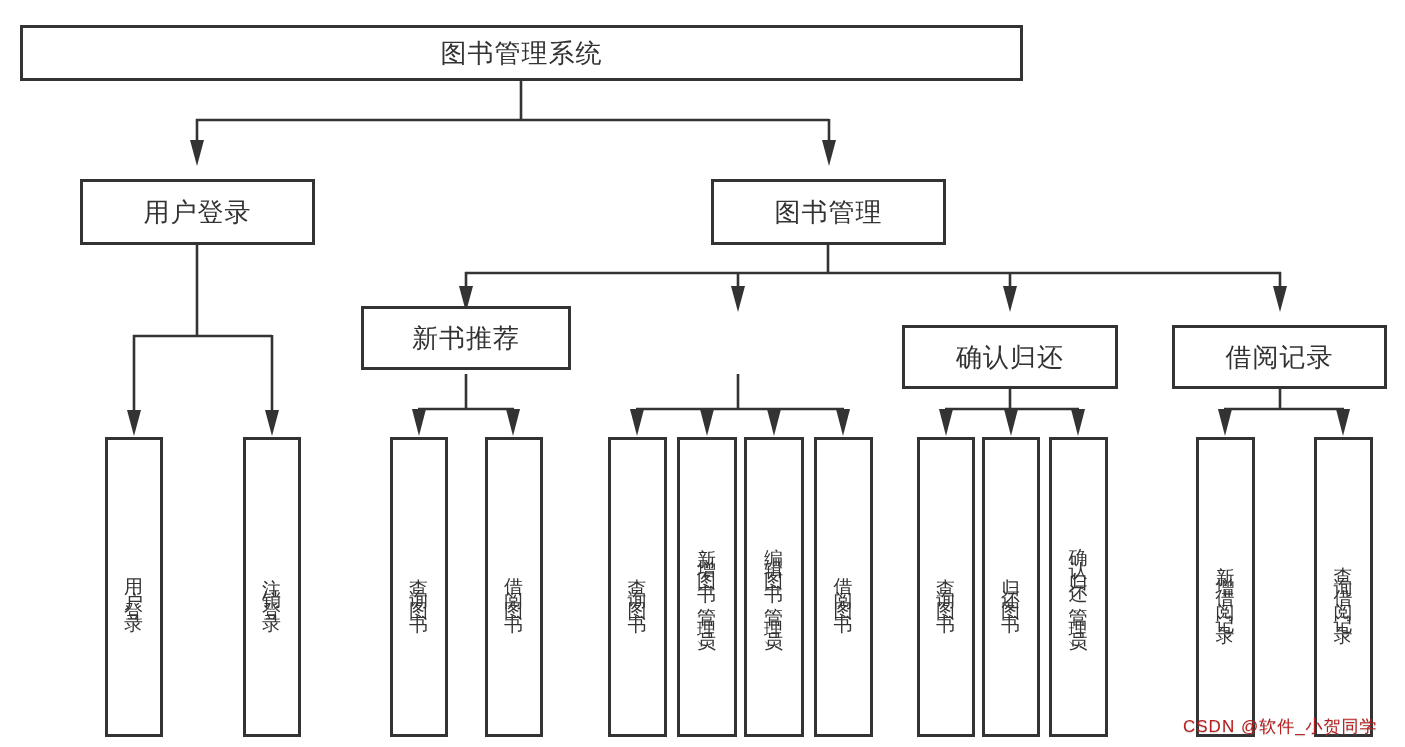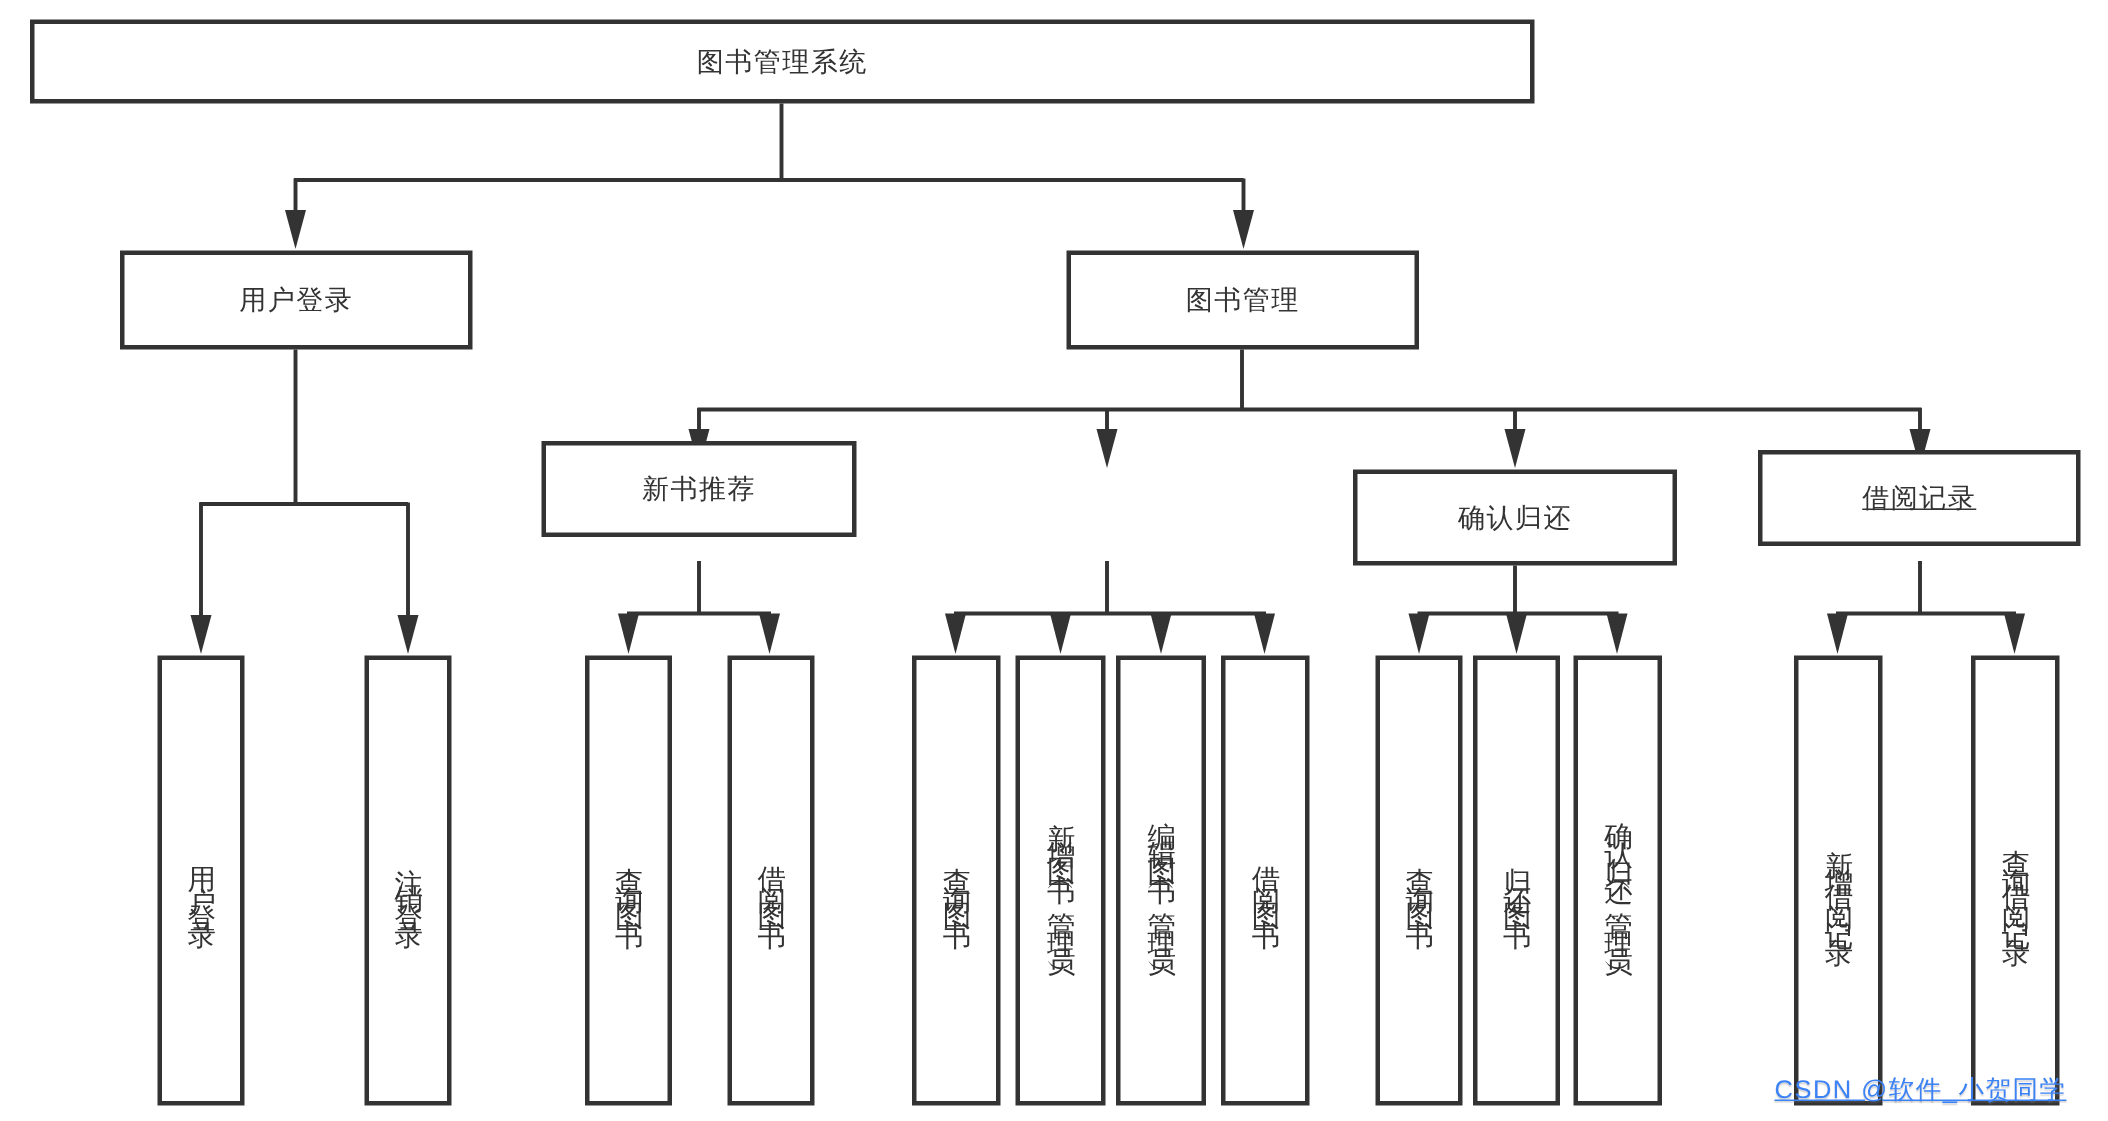--- a/index.html
+++ b/index.html
@@ -32,9 +32,10 @@
     align-items: center;
     justify-content: center;
     z-index: 2;
-    font-size: 18px;
+    font-size: 26px;
     letter-spacing: 1px;
     text-align: center;
+    margin-top: 12px;
   }
   .leaf {
     position: absolute;

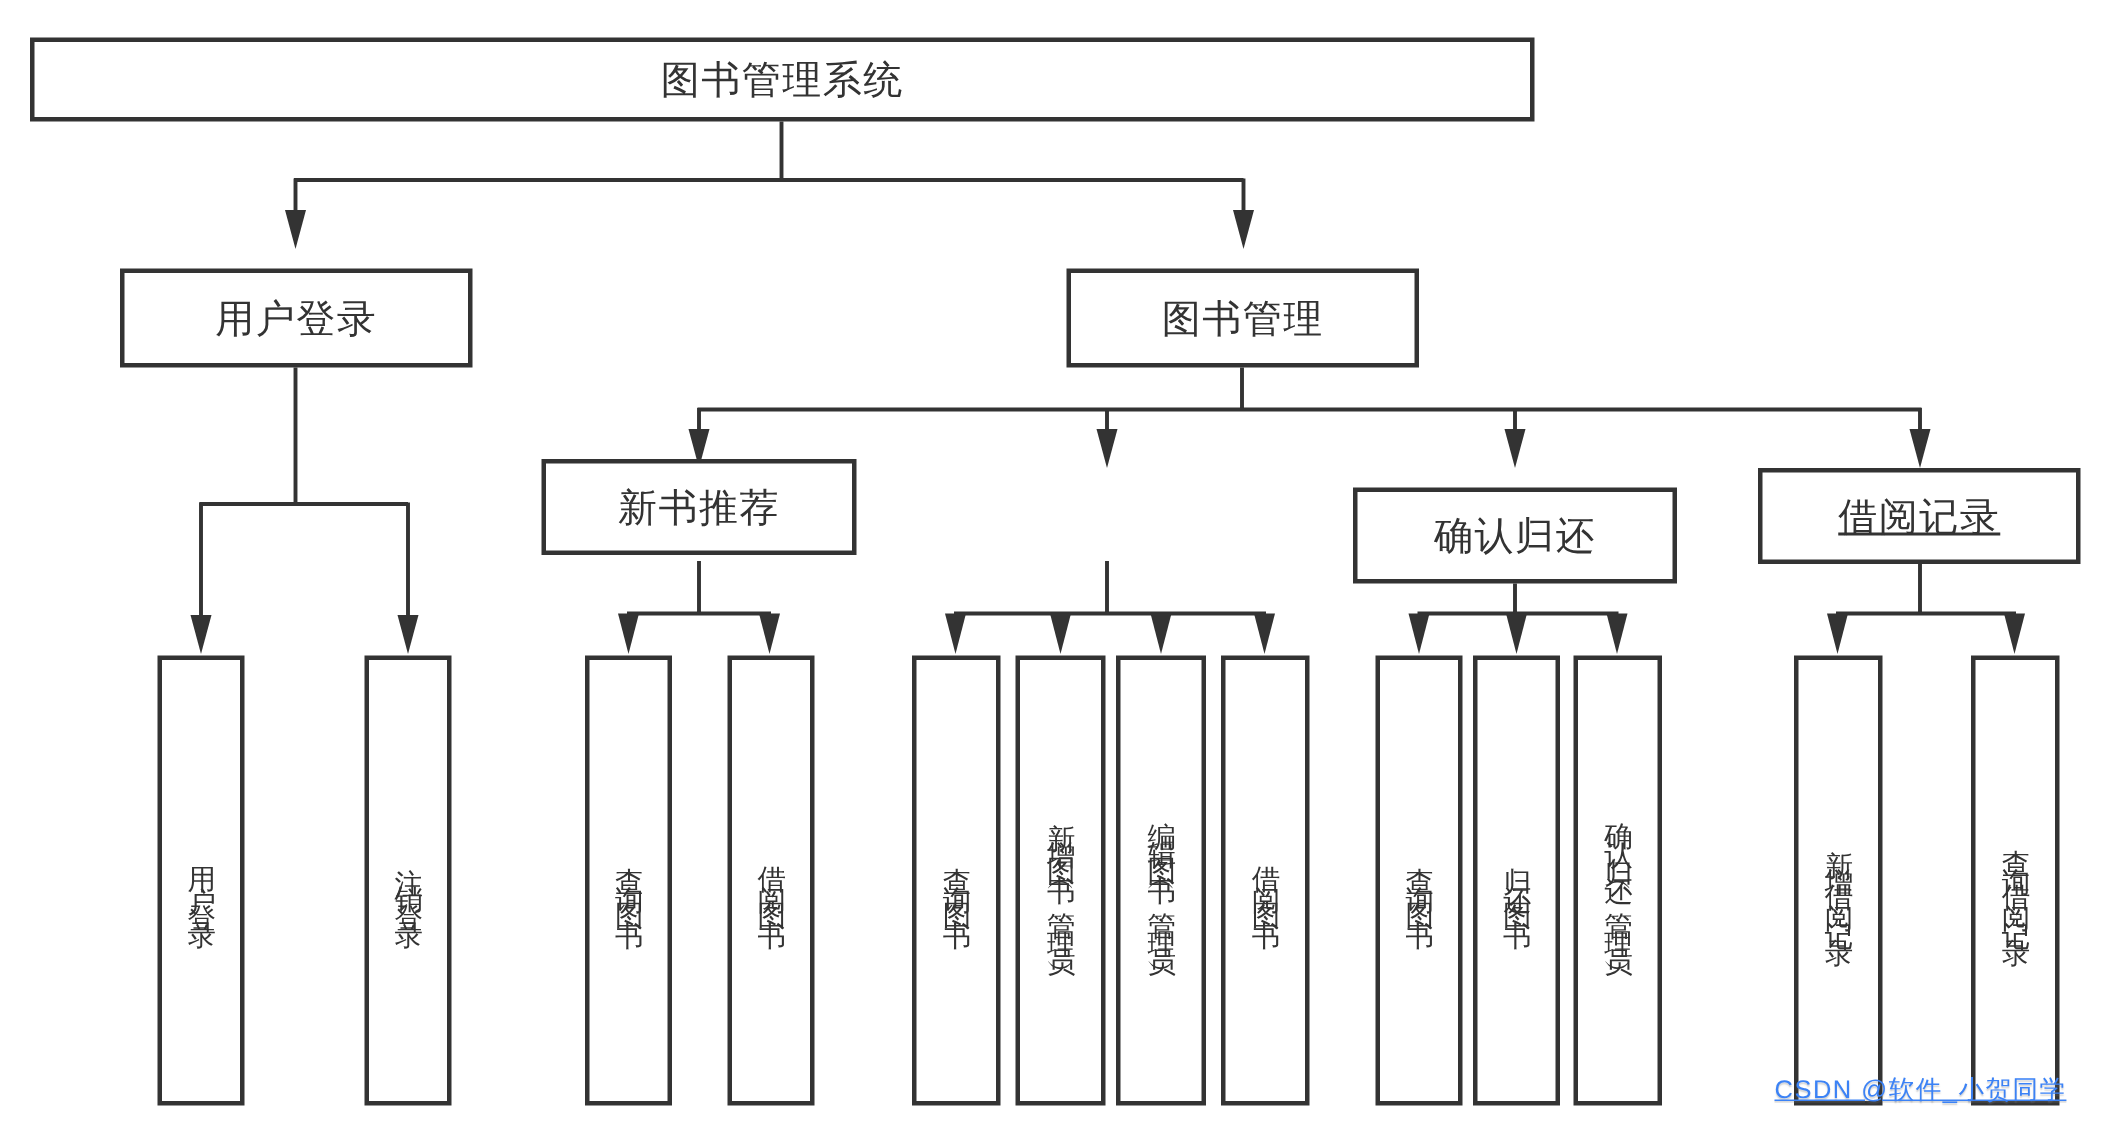--- a/index.html
+++ b/index.html
@@ -140,7 +140,7 @@
   <div class="node" style="left:902px; top:313px; width:216px; height:64px;">
     <span>确认归还</span>
   </div>
-  <div class="node" style="left:1172px; top:300px; width:215px; height:64px;text-decoration:underline;">
+  <div class="node" style="left:1172px; top:313px; width:215px; height:64px;">
     <span>借阅记录</span>
   </div>
 

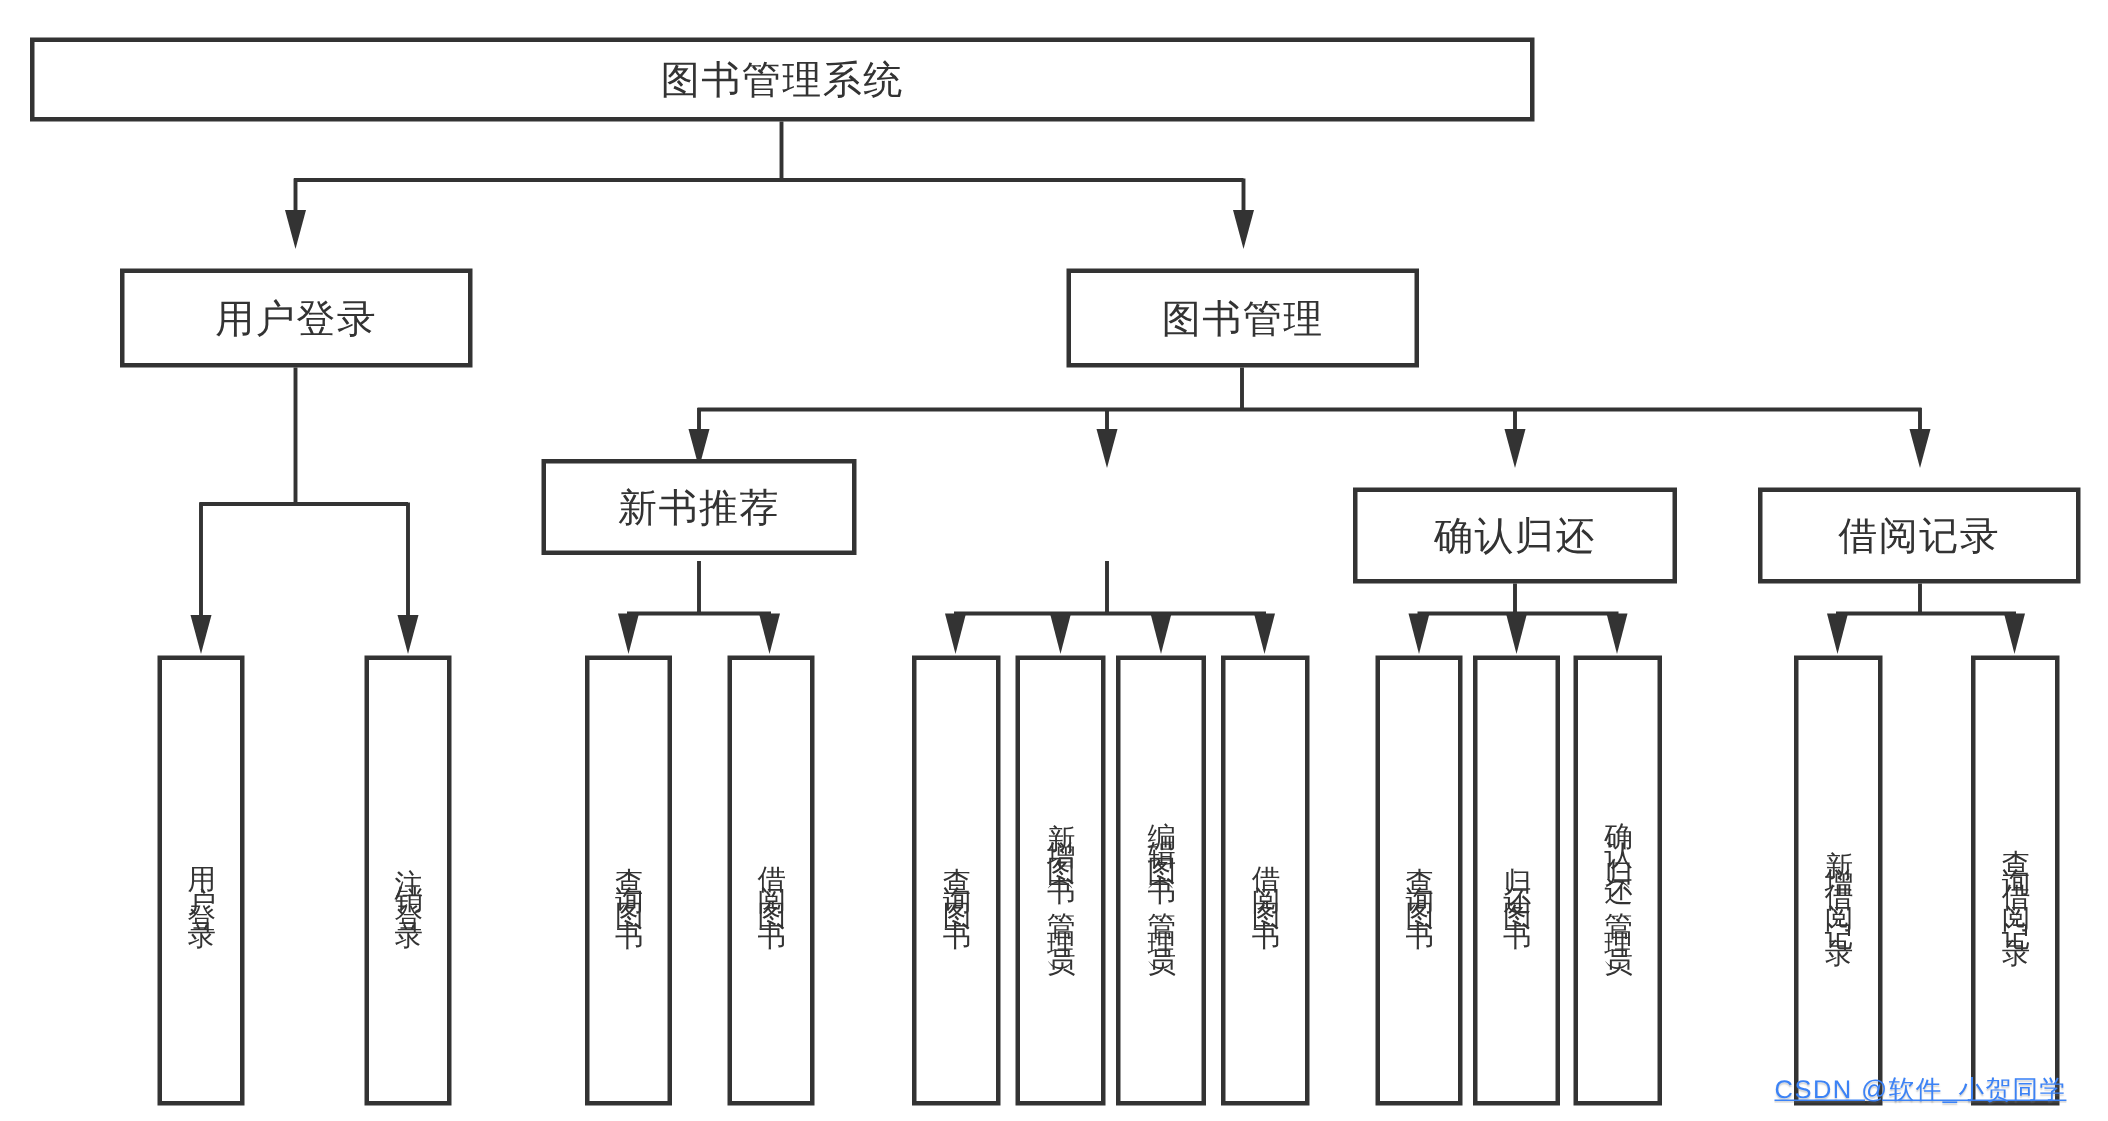--- a/index.html
+++ b/index.html
@@ -64,11 +64,10 @@
     top: 715px;
     z-index: 3;
     font-size: 17px;
-    color: #3b82f6;
+    color: #b91c1c;
     letter-spacing: 1px;
     text-shadow: 0 1px 1px rgba(120,120,120,0.35);
     white-space: nowrap;
-    text-decoration: underline;
   }
 </style>
 </head>

